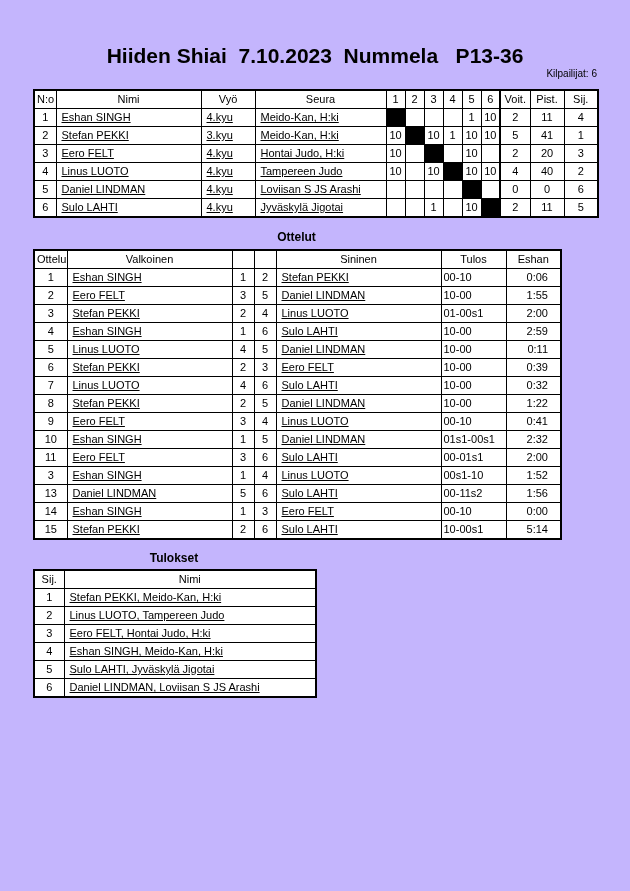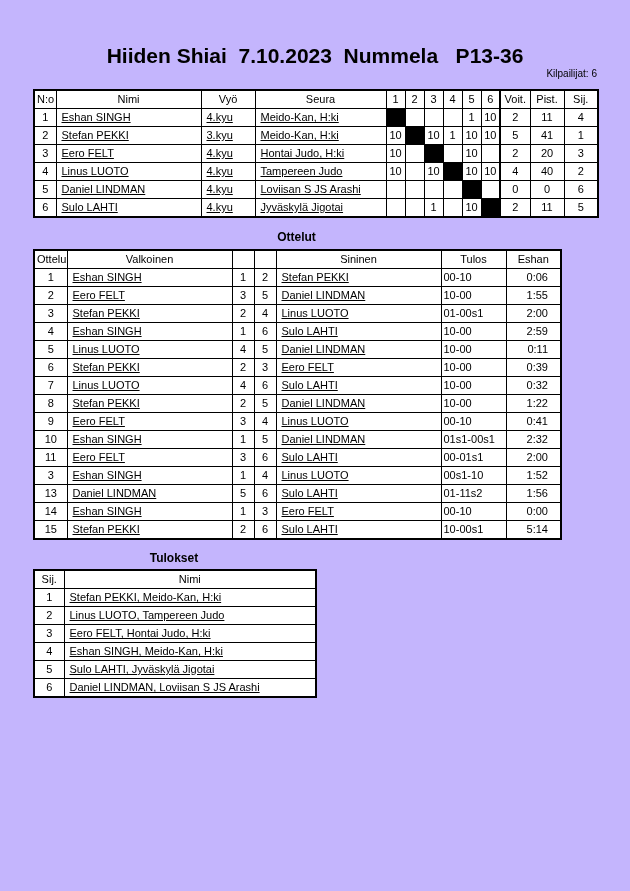--- a/index.html
+++ b/index.html
@@ -337,7 +337,7 @@
           <td class="center">5</td>
           <td class="center">6</td>
           <td class="left">Sulo LAHTI</td>
-          <td class="right">01-11s2</td>
+          <td class="right">00-11s2</td>
           <td class="time">1:56</td>
         </tr>
         <tr>

